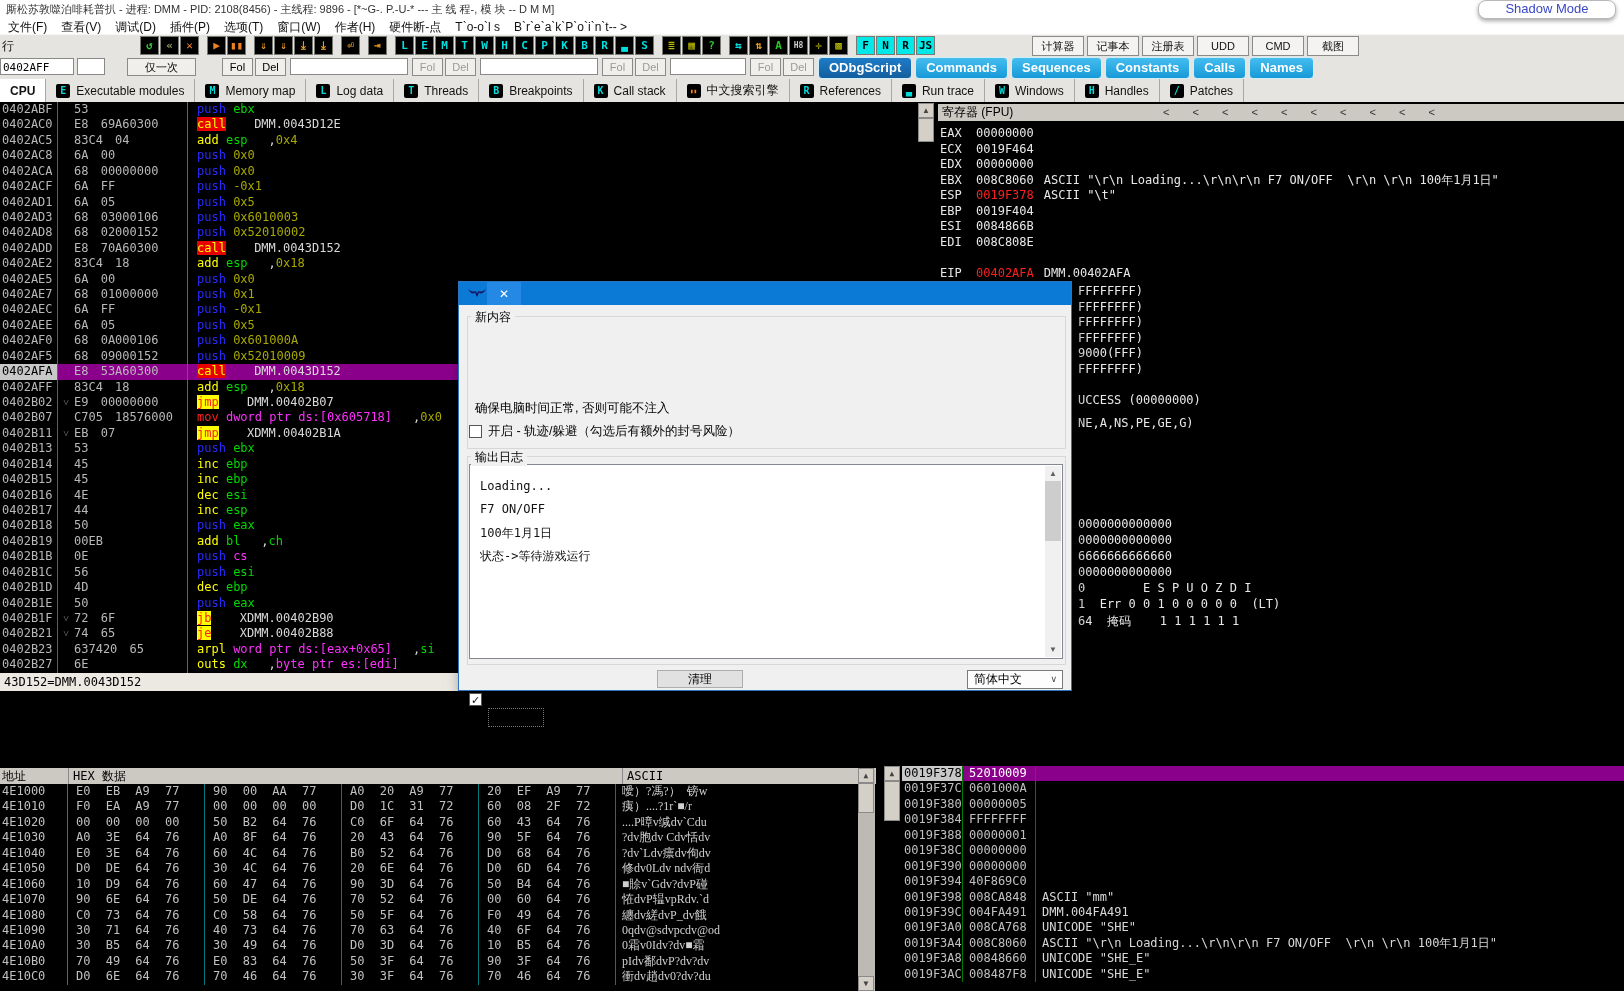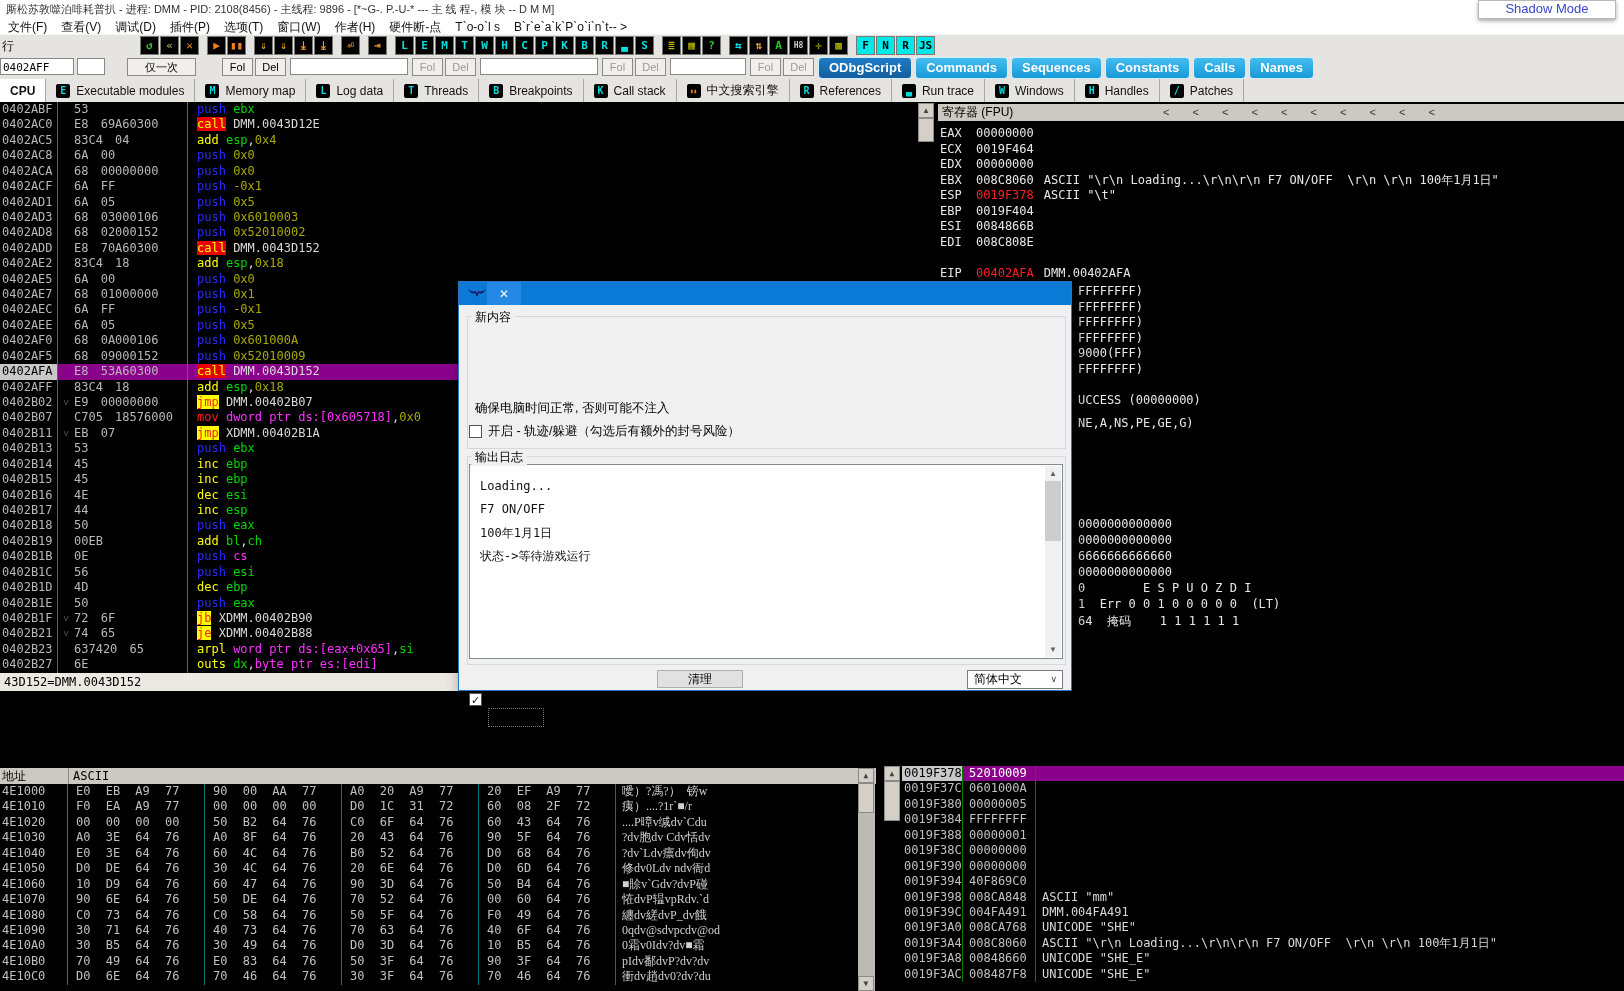--- a/index.html
+++ b/index.html
@@ -23,7 +23,7 @@
   .ubtn{min-width:42px;height:18px;background:#f4f3f1;border:1px solid #8a8a8a;margin-right:3px;
     font-size:11px;color:#111;display:flex;align-items:center;justify-content:center;padding:0 4px;cursor:pointer;}
   #shadow-btn{position:absolute;left:1478px;top:0;width:136px;height:17px;background:#fff;
-    border:1px solid #b8b8b8;border-radius:0;color:#3947c8;font-size:13px;text-align:center;
+    border:1px solid #b8b8b8;border-radius:8px;color:#3947c8;font-size:13px;text-align:center;
     line-height:16px;box-shadow:0 2px 4px rgba(0,0,0,.35);cursor:pointer;}
   #row3{position:absolute;left:0;top:56px;width:1624px;height:23px;background:#e6e4e0;}
   .r3in{position:absolute;top:2px;height:17px;background:#fff;border:1px solid #888;

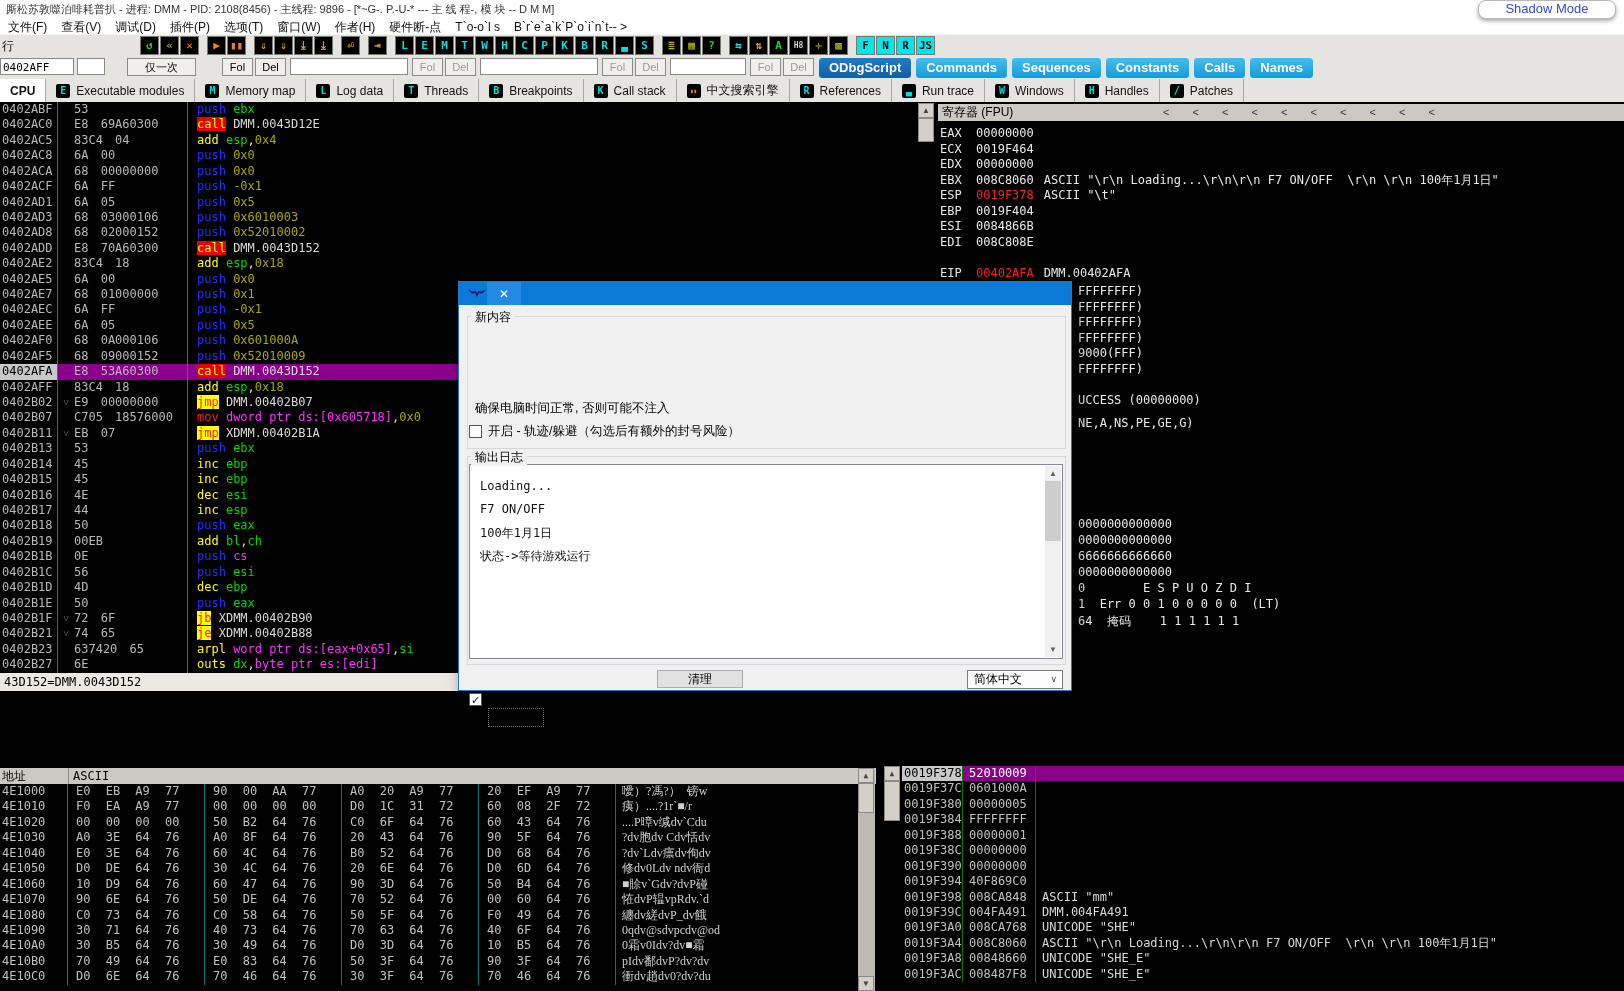--- a/index.html
+++ b/index.html
@@ -178,6 +178,14 @@
       <div class="tbtn" style="color: rgb(0, 0, 0); background: rgb(0, 232, 232);">R</div>
       <div class="tbtn" style="color: rgb(0, 0, 0); background: rgb(0, 232, 232);">JS</div>
     </div>
+  <div id="tb-right">
+      <div class="ubtn">计算器</div>
+      <div class="ubtn">记事本</div>
+      <div class="ubtn">注册表</div>
+      <div class="ubtn">UDD</div>
+      <div class="ubtn">CMD</div>
+      <div class="ubtn">截图</div>
+    </div>
 </div>
 <div id="shadow-btn">Shadow Mode</div>
 <div id="row3">

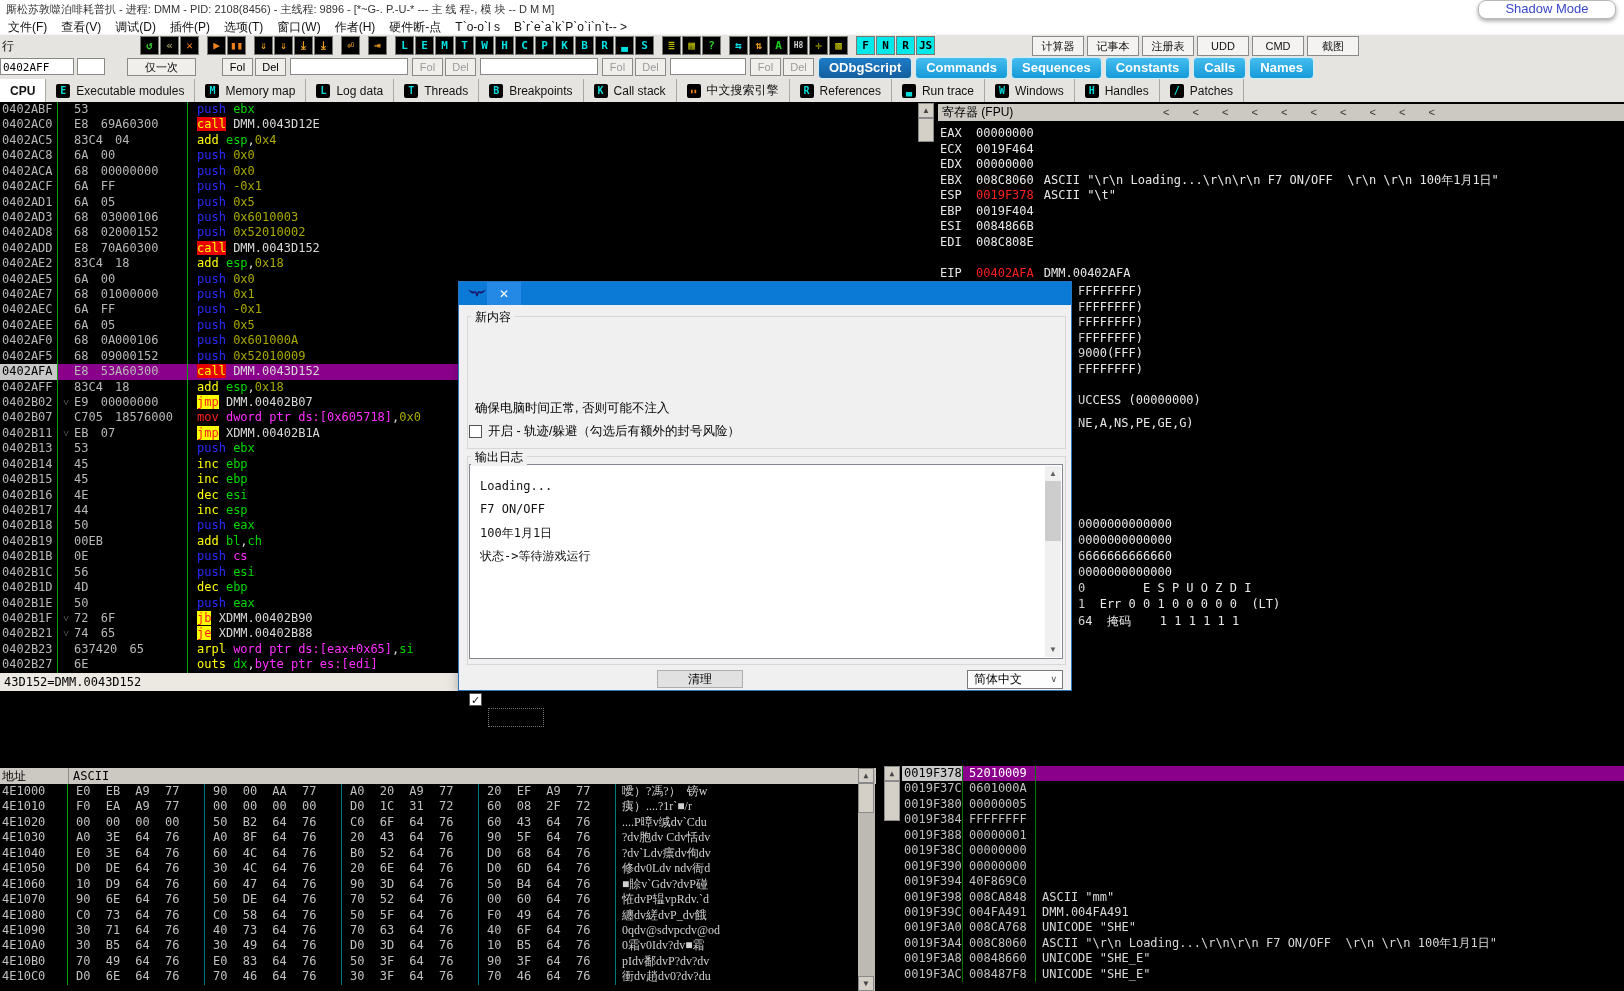--- a/index.html
+++ b/index.html
@@ -55,7 +55,7 @@
   .db{width:113px;border-right:1px solid #00a400;color:#b8b8b8;word-spacing:5px;flex:none;}
   .di{padding-left:9px;color:#d8d8d8;text-align:center;}
   .tk-p{color:#2a2aff;} .tk-r{color:#00d800;} .tk-y{color:#ffff00;}
-  .tk-i{color:#a8a800;} .tk-w{color:#d8d8d8;}
+  .tk-i{color:#a8a800;} .tk-w{color:#d8d8d8;padding-left:21px;}
   .tk-c{color:#ffff00;background:#e80000;}
   .tk-j{color:#ff2020;background:#ffff00;}
   .tk-m{color:#ff2020;} .tk-mm{color:#ff30ff;} .tk-s{color:#ff30ff;}

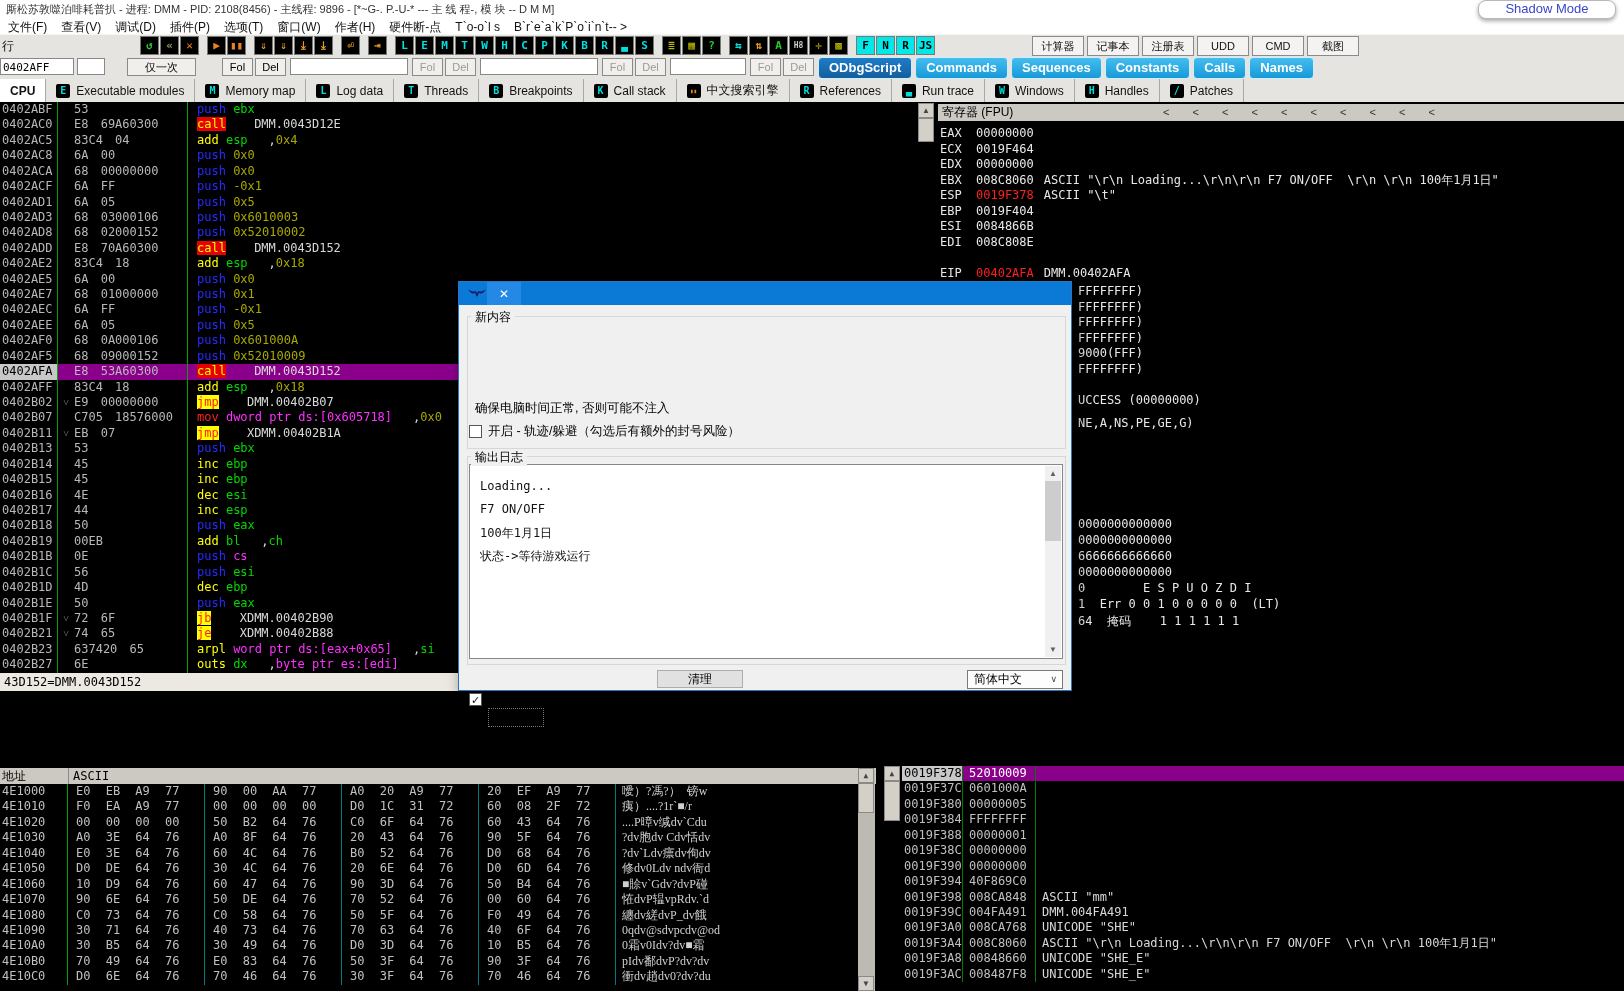--- a/index.html
+++ b/index.html
@@ -301,6 +301,7 @@
 <div id="dump" class="mono">
   <div id="dump-header">
     <span class="dh-addr">地址</span>
+    <span class="dh-hex">HEX 数据</span>
     <span class="dh-ascii">ASCII</span>
   </div>
   <div id="dump-body"><div class="hrow"><span class="ha">4E1000</span><span class="hg">E0 EB A9 77</span><span class="hg">90 00 AA 77</span><span class="hg">A0 20 A9 77</span><span class="hg">20 EF A9 77</span><span class="hascii">噯）?馮?）  镑w</span></div><div class="hrow"><span class="ha">4E1010</span><span class="hg">F0 EA A9 77</span><span class="hg">00 00 00 00</span><span class="hg">D0 1C 31 72</span><span class="hg">60 08 2F 72</span><span class="hascii">痍）....?1r`■/r</span></div><div class="hrow"><span class="ha">4E1020</span><span class="hg">00 00 00 00</span><span class="hg">50 B2 64 76</span><span class="hg">C0 6F 64 76</span><span class="hg">60 43 64 76</span><span class="hascii">....P暲v缄dv`Cdu</span></div><div class="hrow"><span class="ha">4E1030</span><span class="hg">A0 3E 64 76</span><span class="hg">A0 8F 64 76</span><span class="hg">20 43 64 76</span><span class="hg">90 5F 64 76</span><span class="hascii">?dv胞dv Cdv恬dv</span></div><div class="hrow"><span class="ha">4E1040</span><span class="hg">E0 3E 64 76</span><span class="hg">60 4C 64 76</span><span class="hg">B0 52 64 76</span><span class="hg">D0 68 64 76</span><span class="hascii">?dv`Ldv瘭dv佝dv</span></div><div class="hrow"><span class="ha">4E1050</span><span class="hg">D0 DE 64 76</span><span class="hg">30 4C 64 76</span><span class="hg">20 6E 64 76</span><span class="hg">D0 6D 64 76</span><span class="hascii">修dv0Ldv ndv衙d</span></div><div class="hrow"><span class="ha">4E1060</span><span class="hg">10 D9 64 76</span><span class="hg">60 47 64 76</span><span class="hg">90 3D 64 76</span><span class="hg">50 B4 64 76</span><span class="hascii">■賒v`Gdv?dvP碰</span></div><div class="hrow"><span class="ha">4E1070</span><span class="hg">90 6E 64 76</span><span class="hg">50 DE 64 76</span><span class="hg">70 52 64 76</span><span class="hg">00 60 64 76</span><span class="hascii">恠dvP辒vpRdv.`d</span></div><div class="hrow"><span class="ha">4E1080</span><span class="hg">C0 73 64 76</span><span class="hg">C0 58 64 76</span><span class="hg">50 5F 64 76</span><span class="hg">F0 49 64 76</span><span class="hascii">纏dv縒dvP_dv餓</span></div><div class="hrow"><span class="ha">4E1090</span><span class="hg">30 71 64 76</span><span class="hg">40 73 64 76</span><span class="hg">70 63 64 76</span><span class="hg">40 6F 64 76</span><span class="hascii">0qdv@sdvpcdv@od</span></div><div class="hrow"><span class="ha">4E10A0</span><span class="hg">30 B5 64 76</span><span class="hg">30 49 64 76</span><span class="hg">D0 3D 64 76</span><span class="hg">10 B5 64 76</span><span class="hascii">0霜v0Idv?dv■霜</span></div><div class="hrow"><span class="ha">4E10B0</span><span class="hg">70 49 64 76</span><span class="hg">E0 83 64 76</span><span class="hg">50 3F 64 76</span><span class="hg">90 3F 64 76</span><span class="hascii">pIdv鄱dvP?dv?dv</span></div><div class="hrow"><span class="ha">4E10C0</span><span class="hg">D0 6E 64 76</span><span class="hg">70 46 64 76</span><span class="hg">30 3F 64 76</span><span class="hg">70 46 64 76</span><span class="hascii">衝dv趙dv0?dv?du</span></div></div>

